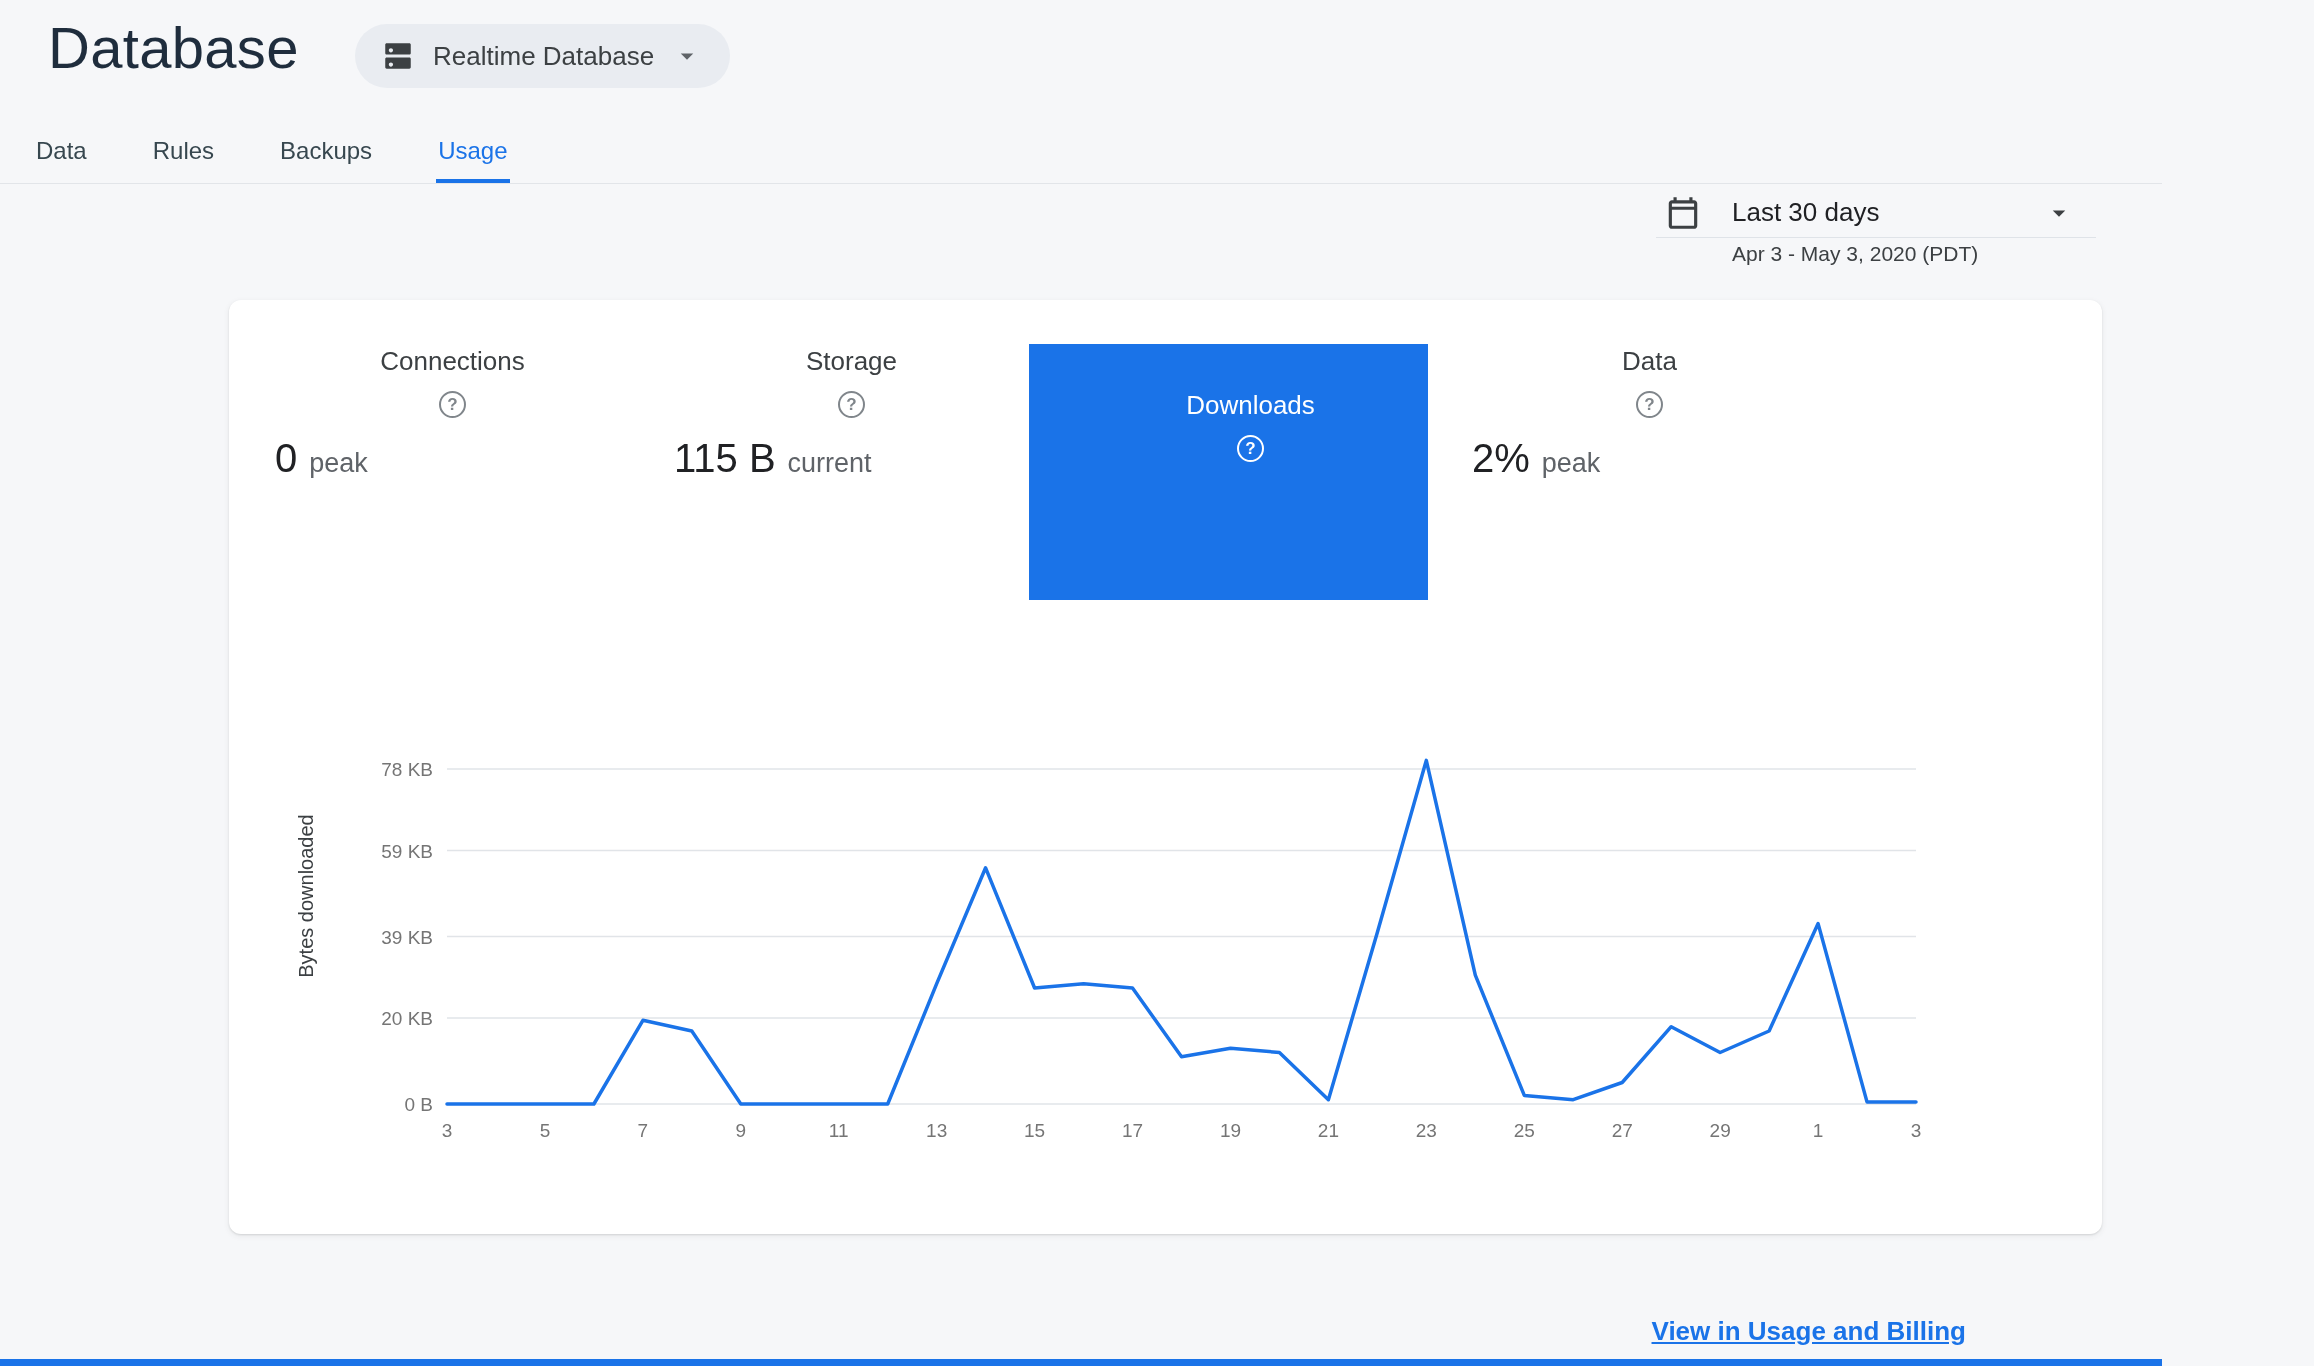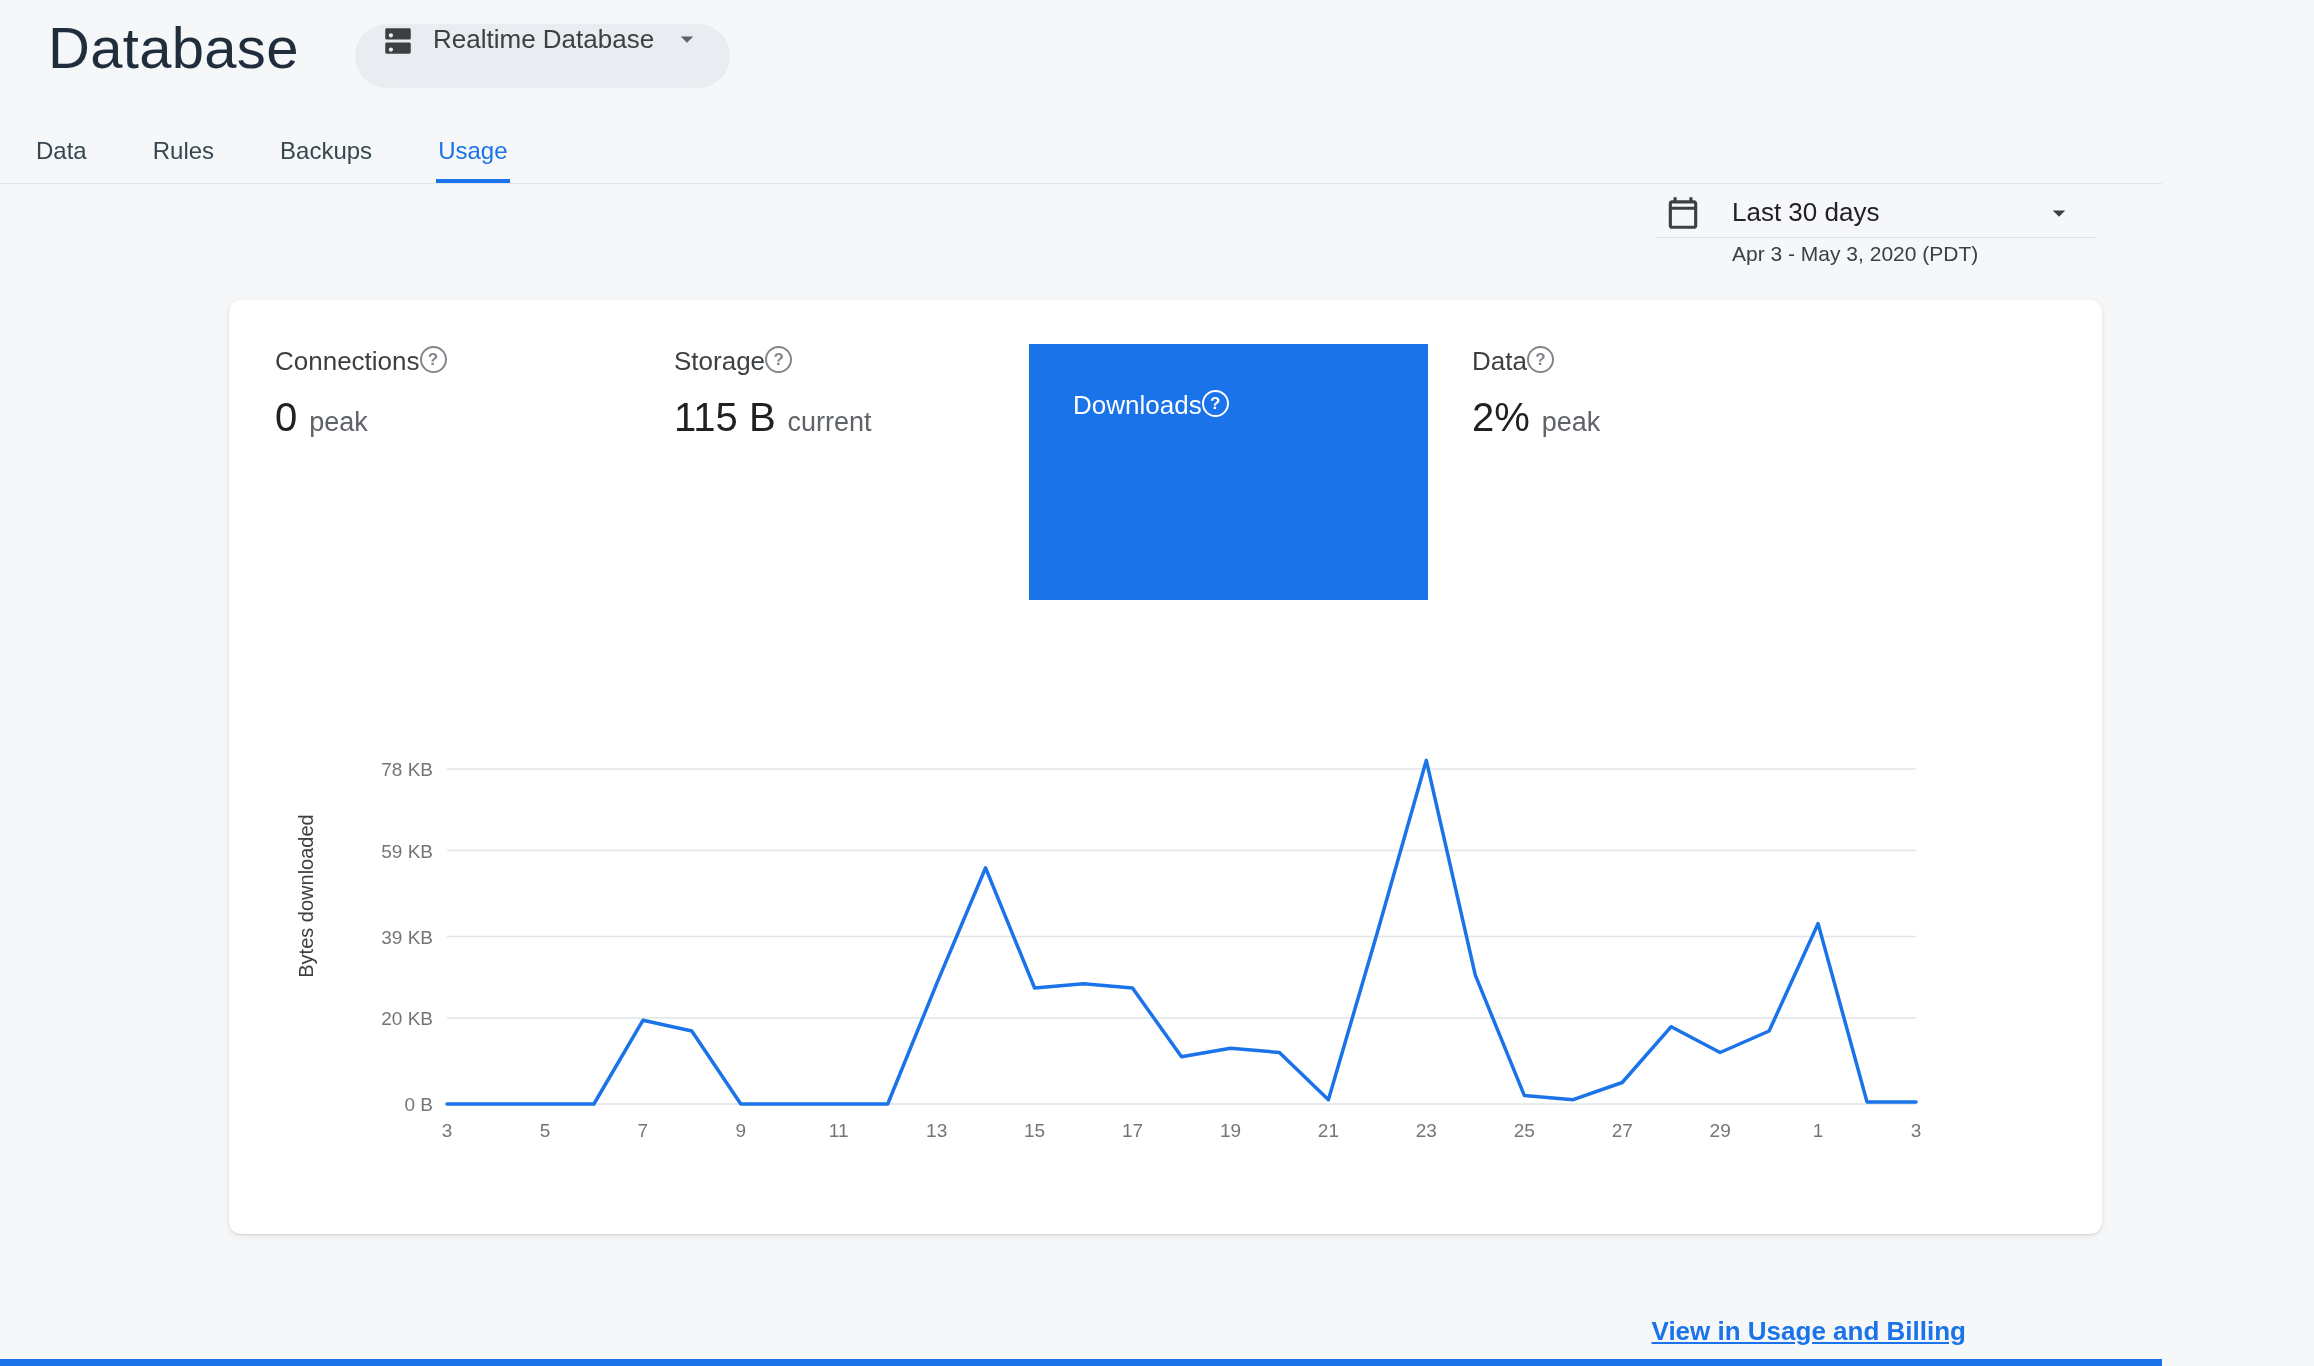--- a/index.html
+++ b/index.html
@@ -19,7 +19,7 @@
   .db-chip {
     position: absolute; left: 355px; top: 24px; height: 64px;
     padding: 0 28px 0 26px; border: none; border-radius: 32px;
-    background: #e9ecf1; display: flex; align-items: flex-start; gap: 18px;
+    background: #e9ecf1; display: flex; align-items: center; gap: 18px;
     font-family: inherit; font-size: 26px; font-weight: 500; color: #3c4043; cursor: pointer;
   }
   .db-chip svg.db-ic { width: 34px; height: 34px; }

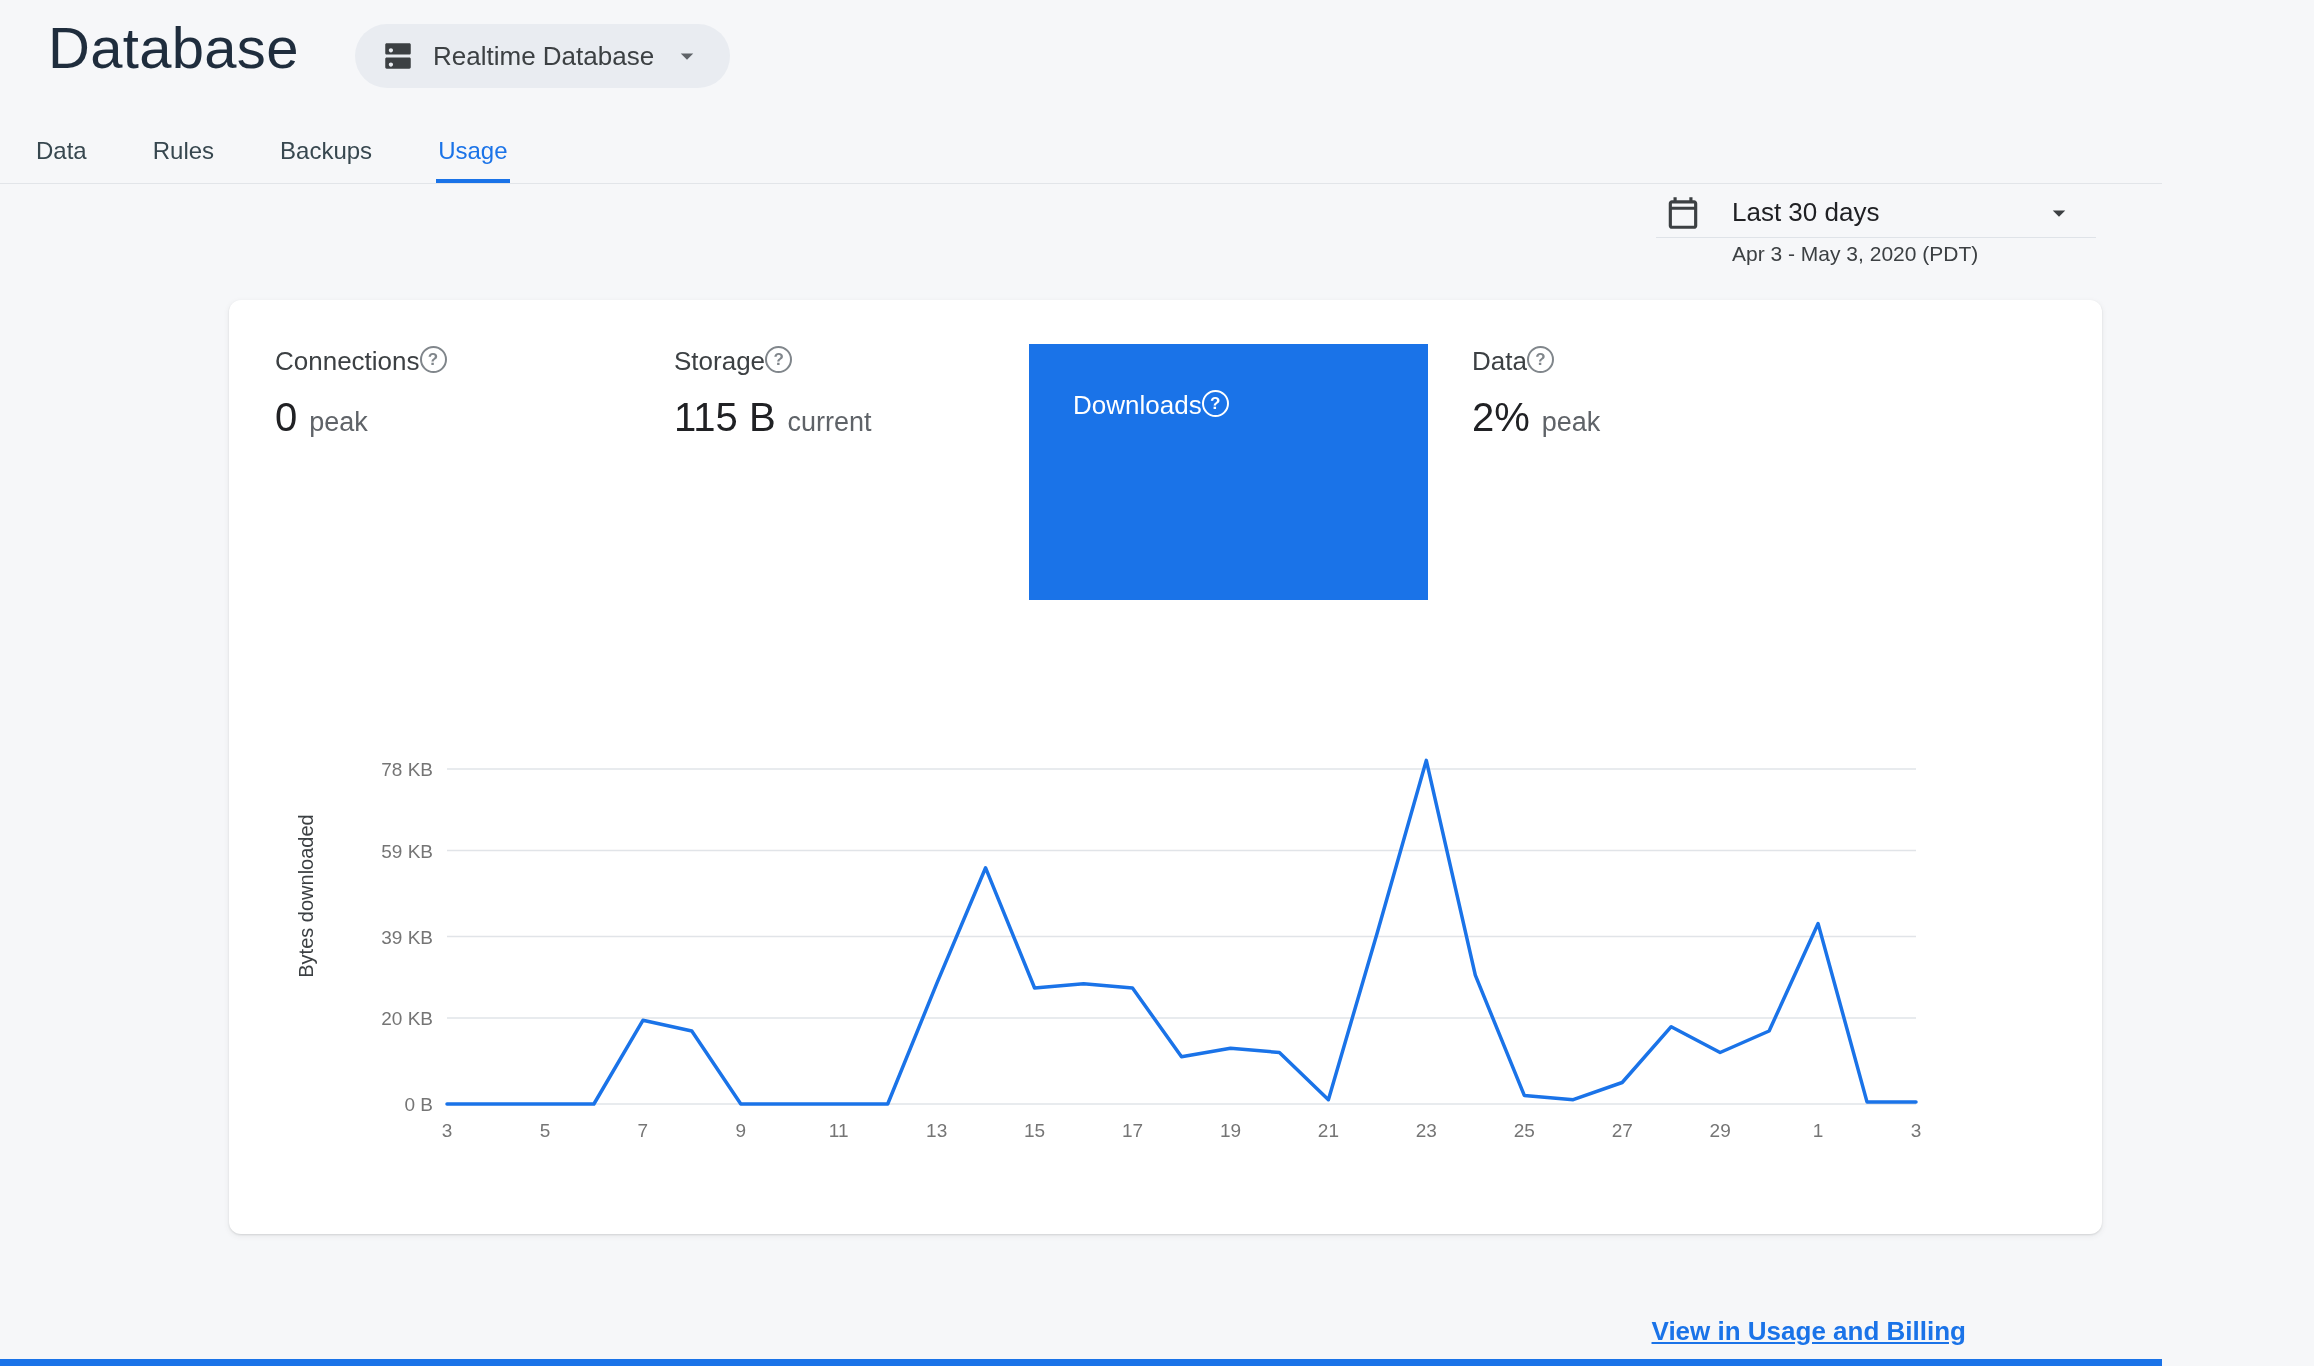--- a/index.html
+++ b/index.html
@@ -69,7 +69,7 @@
   }
   .tile-0 { left: 2px; } .tile-1 { left: 401px; } .tile-2 { left: 800px; } .tile-3 { left: 1199px; }
   .tile.selected { background: #1a73e8; margin-top: 44px; }
-  .tile-label { display: flex; font-size: 26px; color: #3c4043; }
+  .tile-label { display: flex; align-items: center; gap: 14px; font-size: 26px; color: #3c4043; flex-direction: column; }
   .tile.selected .tile-label { color: #ffffff; }
   .help-circle {
     width: 27px; height: 27px; border: 2px solid #80868b; border-radius: 50%;

